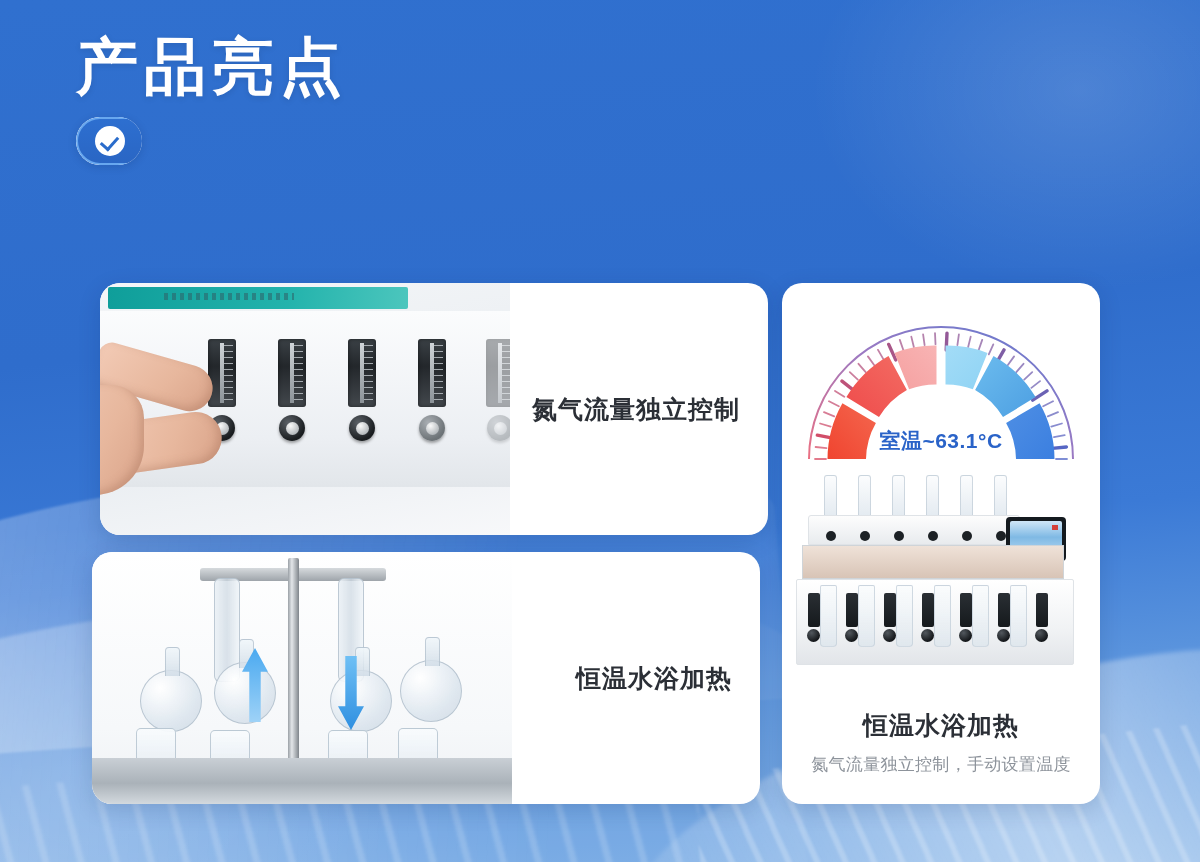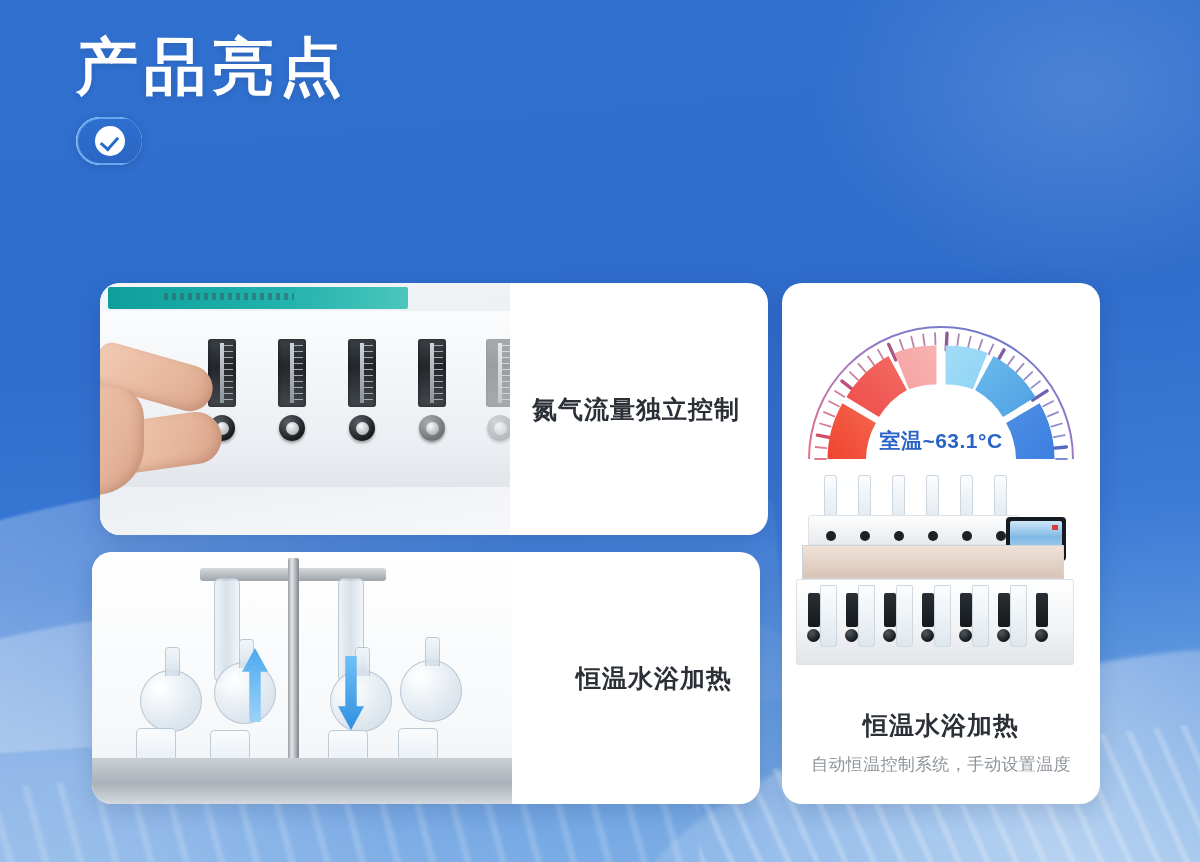--- a/index.html
+++ b/index.html
@@ -544,7 +544,7 @@
 
       <div class="bath-text">
         <div class="bath-title">恒温水浴加热</div>
-        <div class="bath-desc">自动恒温控制系统，手动设置温度</div>
+        <div class="bath-desc">氮气流量独立控制，手动设置温度</div>
       </div>
     </div>
   </div>

